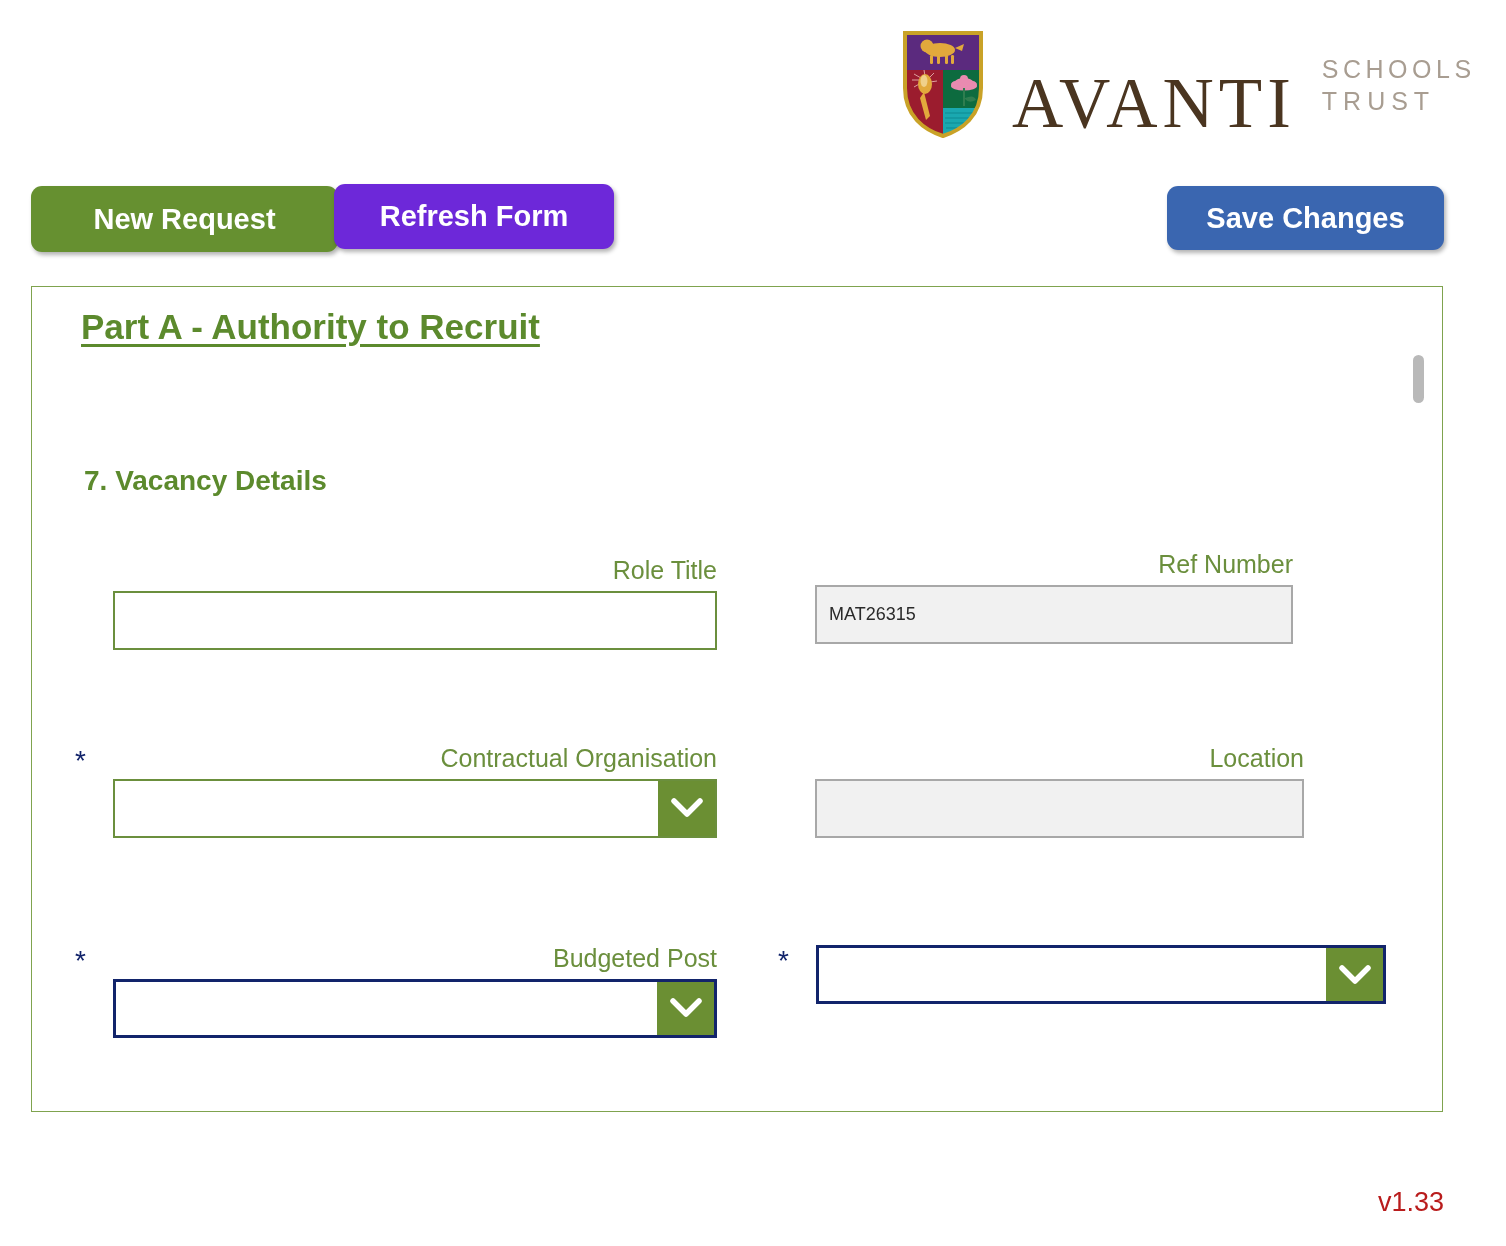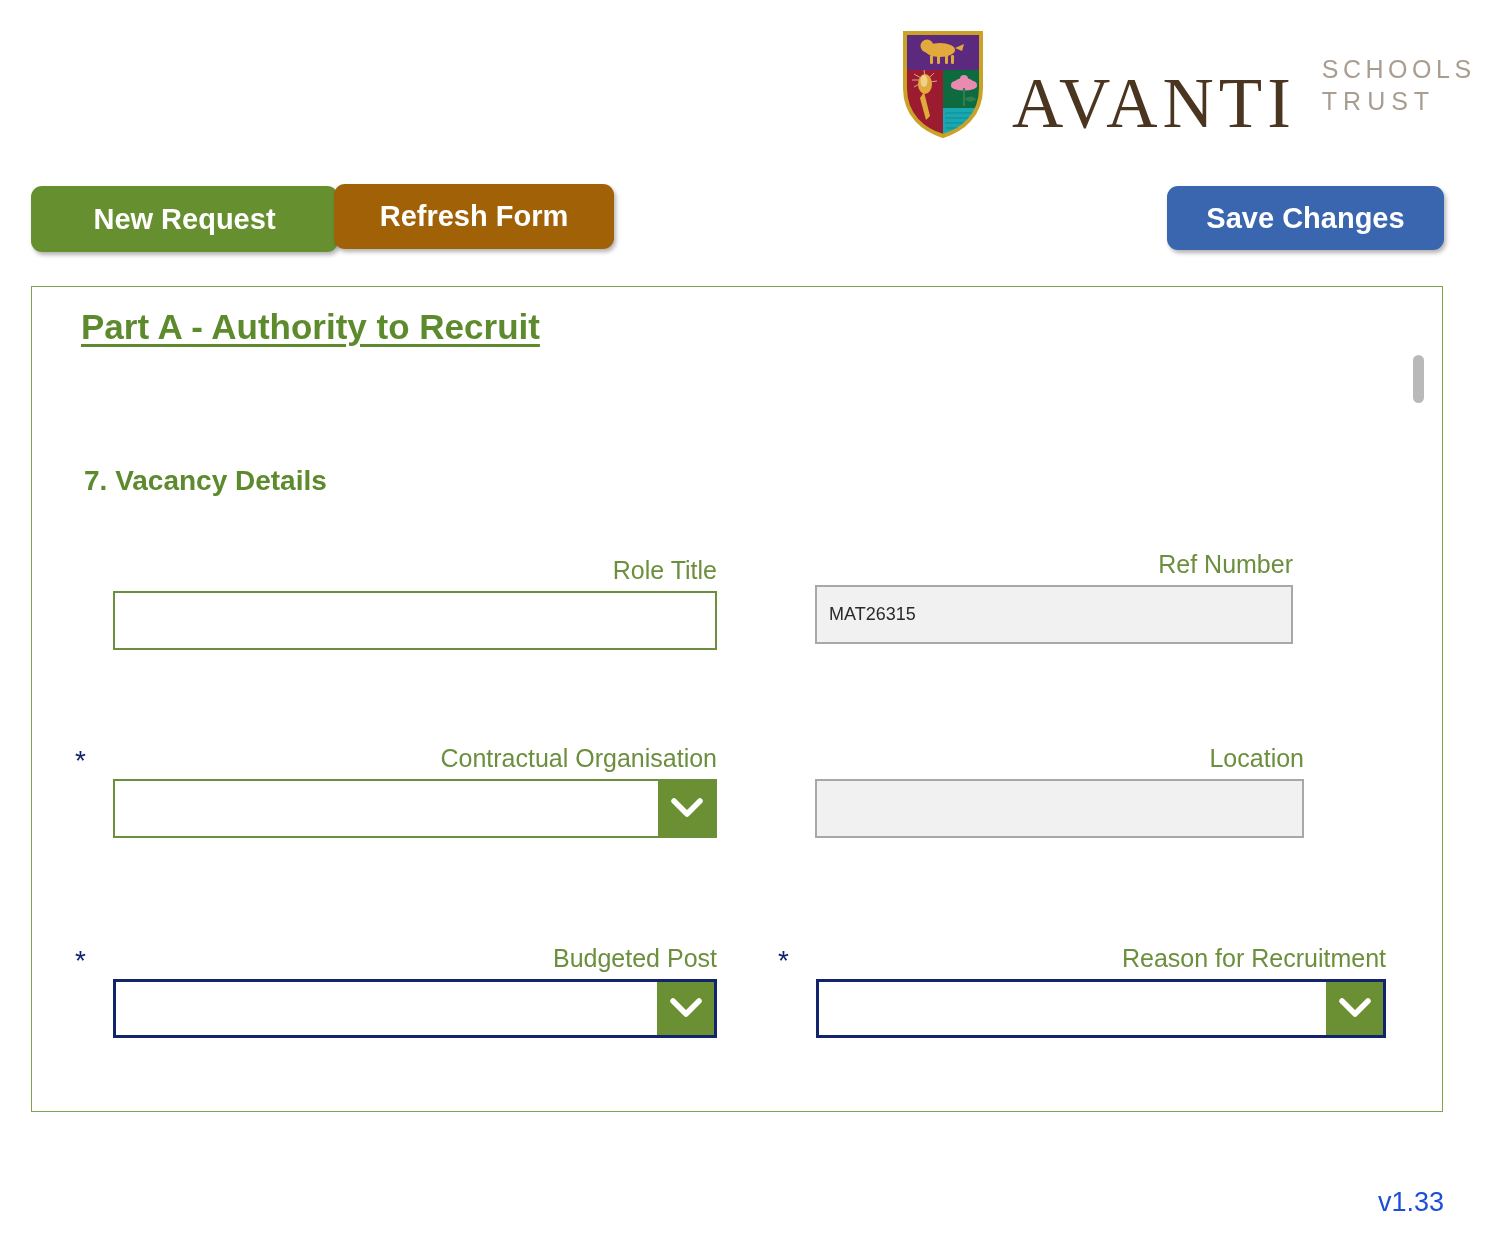--- a/index.html
+++ b/index.html
@@ -80,7 +80,7 @@
   #btn-refresh-form {
     left: 334px; top: 184px;
     width: 280px; height: 65px;
-    background: #a16207;
+    background: #6d28d9;
   }
   #btn-save-changes {
     left: 1167px; top: 186px;

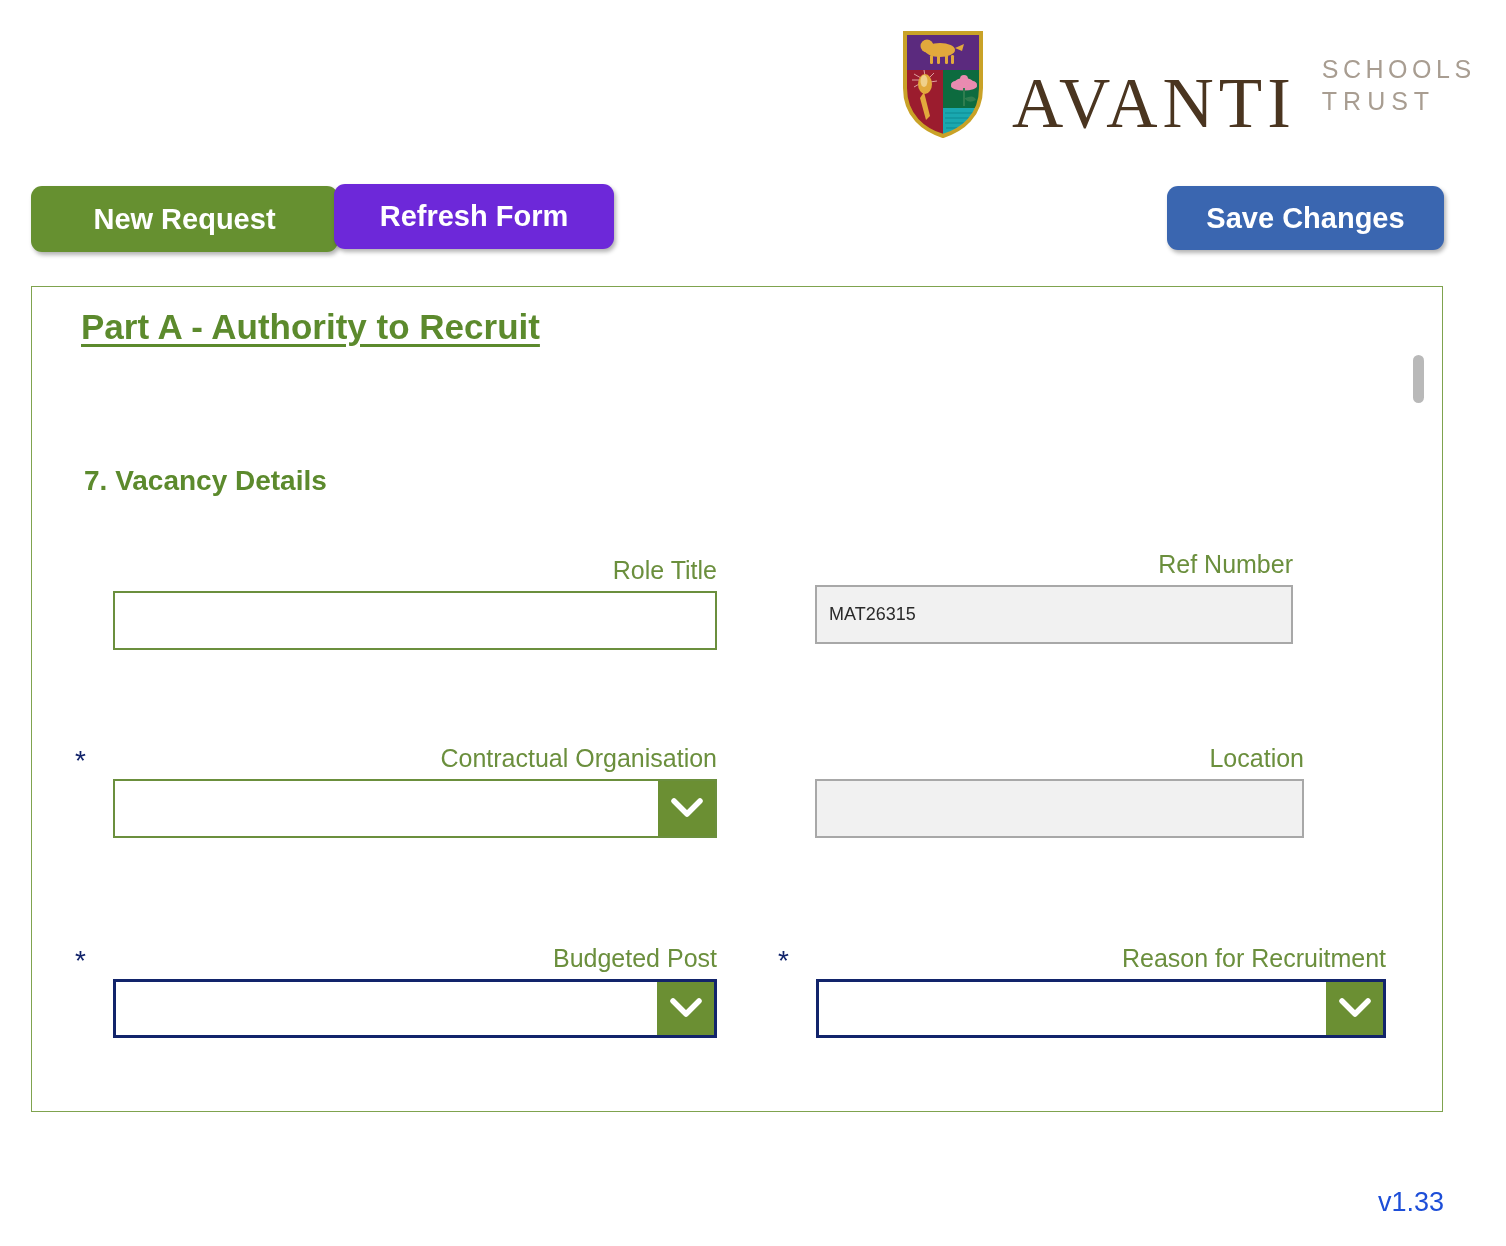--- a/index.html
+++ b/index.html
@@ -333,7 +333,6 @@
 
   <div class="field" id="f-reason-recruit">
     <span class="req-star">*</span>
-    <label class="field-label">Reason for Recruitment</label>
     <div class="select-wrap navy">
       <div class="select-value"></div>
       <div class="select-arrow">

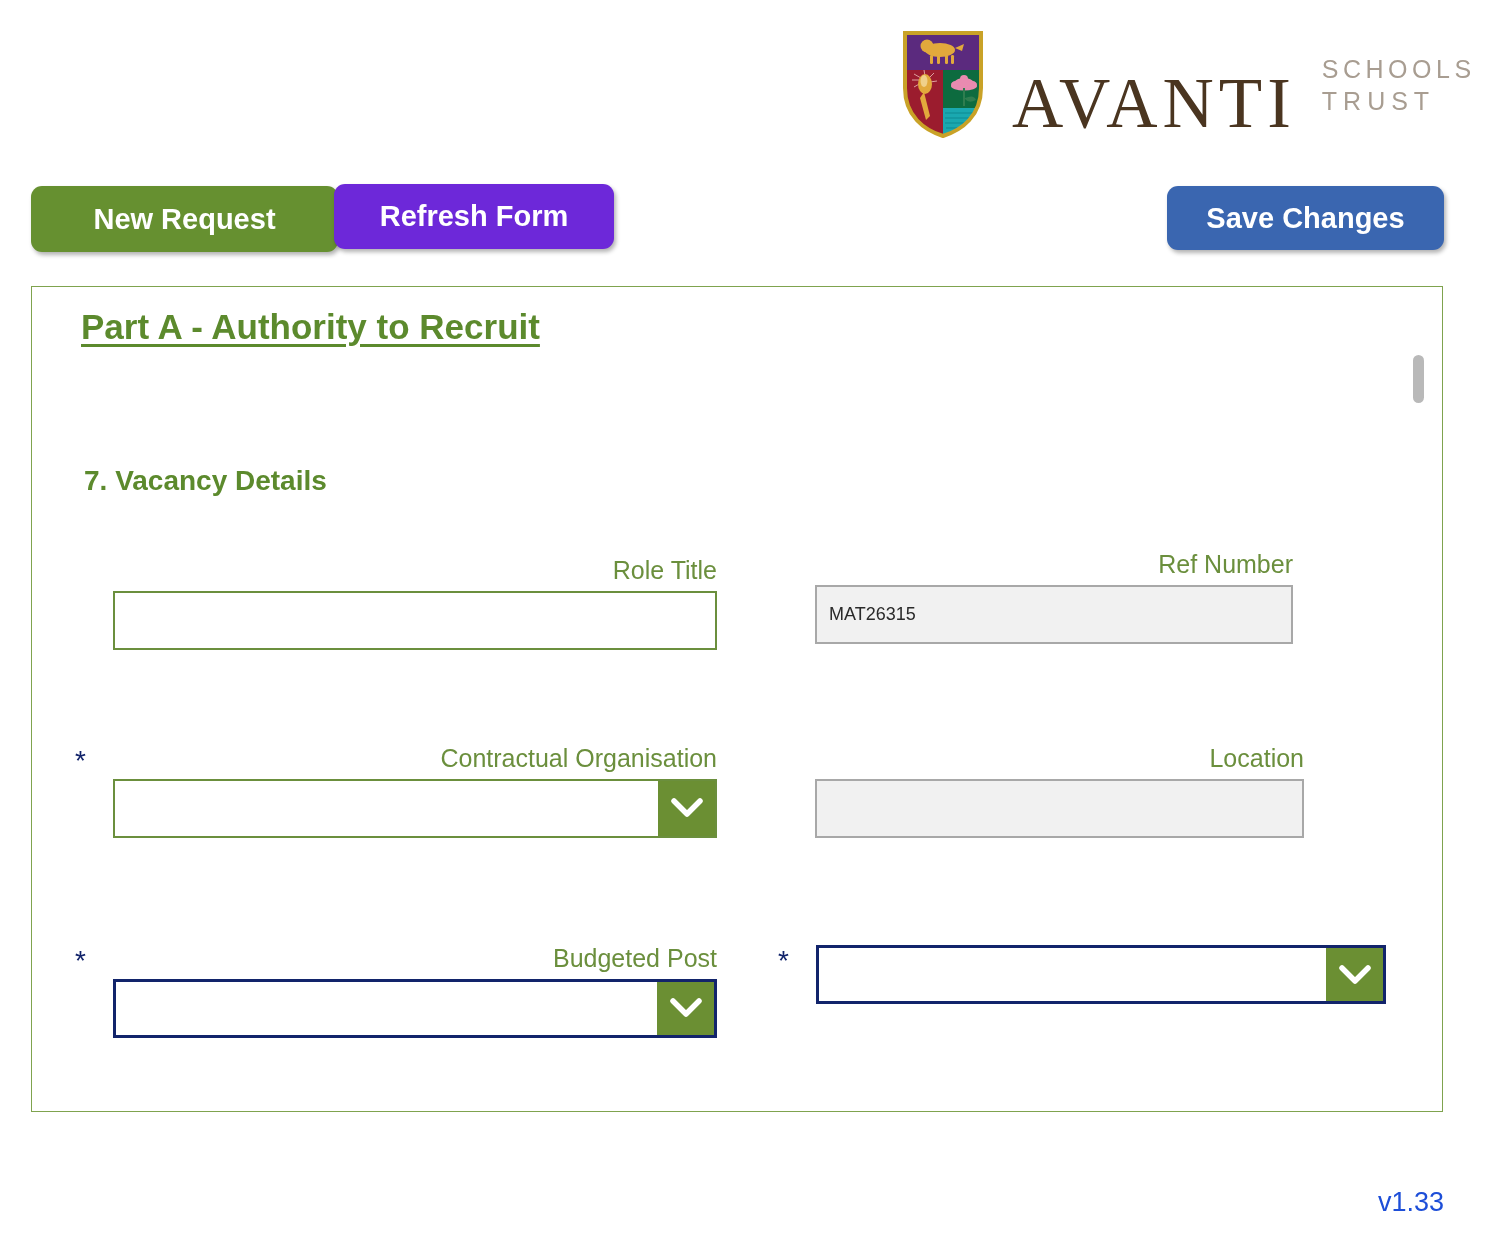--- a/index.html
+++ b/index.html
@@ -207,7 +207,7 @@
     position: absolute;
     right: 62px; bottom: 28px;
     font-size: 27px;
-    color: #1d4ed8;
+    color: #b91c1c;
     font-family: "Liberation Sans", sans-serif;
   }
 </style>

